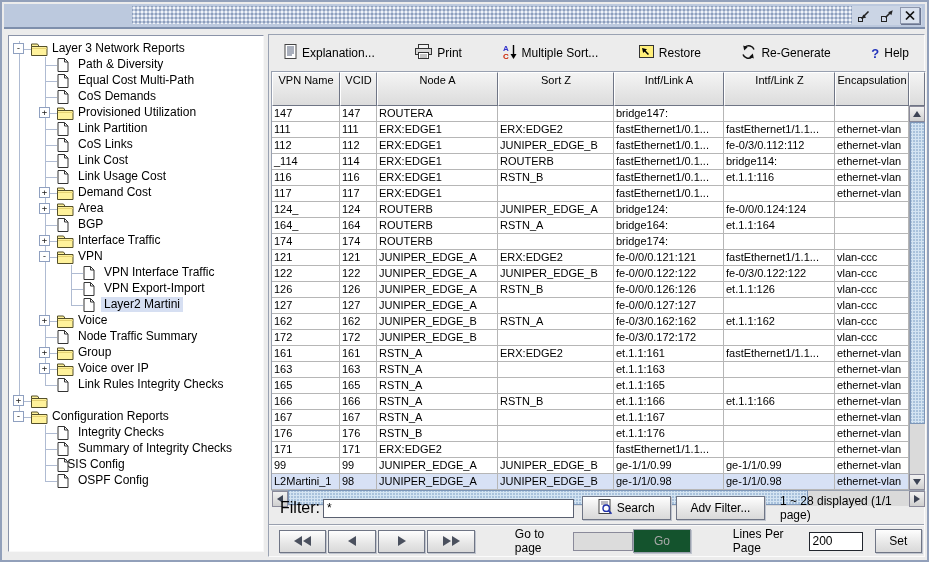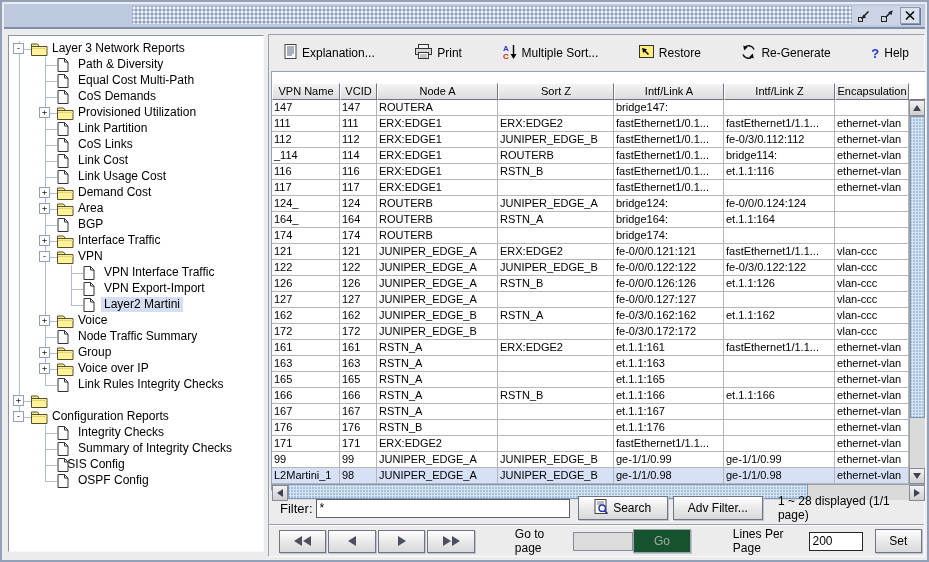--- a/index.html
+++ b/index.html
@@ -40,7 +40,7 @@
   
   .tablewrap{position:absolute;left:2px;top:36px;width:655px;height:420px;background:#fff;
     border:1px solid;border-color:#98A0B0 #FBFBFB #FBFBFB #98A0B0;}
-  .thead{display:flex;height:28px;align-items:flex-end;}
+  .thead{display:flex;height:34px;}
   .th{flex:none;border:1px solid;border-color:#FFFFFF #6F7585 #6F7585 #FFFFFF;background:linear-gradient(#F4F4F4,#DCDCDC);
     font-size:11px;line-height:15px;text-align:center;overflow:hidden;white-space:nowrap;cursor:pointer;}
   .tbodyarea{display:flex;height:384px;}

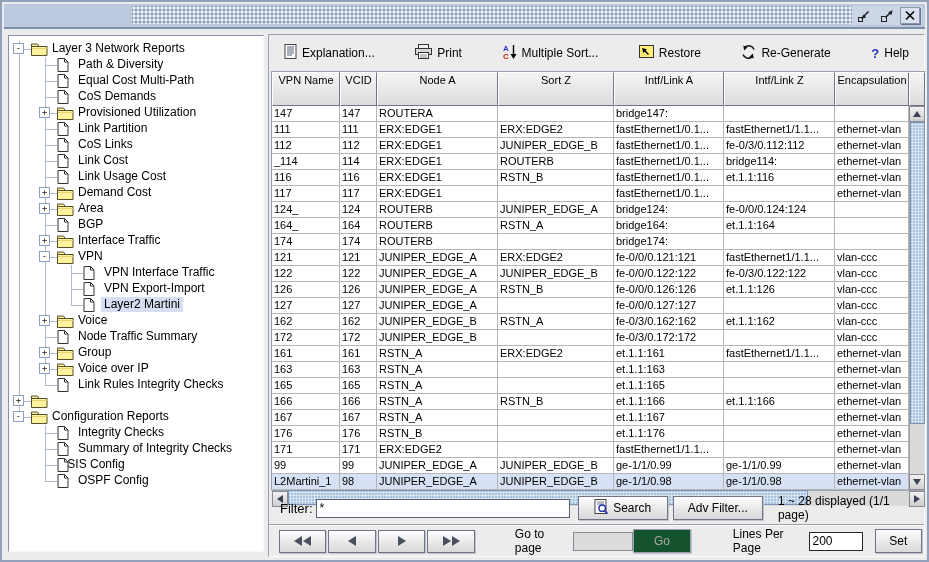--- a/index.html
+++ b/index.html
@@ -66,7 +66,7 @@
   .bigtri-r{width:0;height:0;border-top:5px solid transparent;border-bottom:5px solid transparent;border-left:8px solid #4A505E;}
   
   .filterbar{position:absolute;left:2px;right:2px;top:460px;height:26px;display:flex;align-items:center;}
-  .filterbar label{font-size:13px;margin-left:9px;}
+  .filterbar label{font-size:16px;margin-left:9px;}
   .txt{font-family:"Liberation Sans",sans-serif;font-size:12px;border:1px solid #5A6070;background:#fff;height:19px;padding:1px 3px;}
   .filter-input{width:257px;margin-left:3px;}
   .btn{font-family:"Liberation Sans",sans-serif;font-size:12px;color:#000;height:24px;padding:2px 10px;

